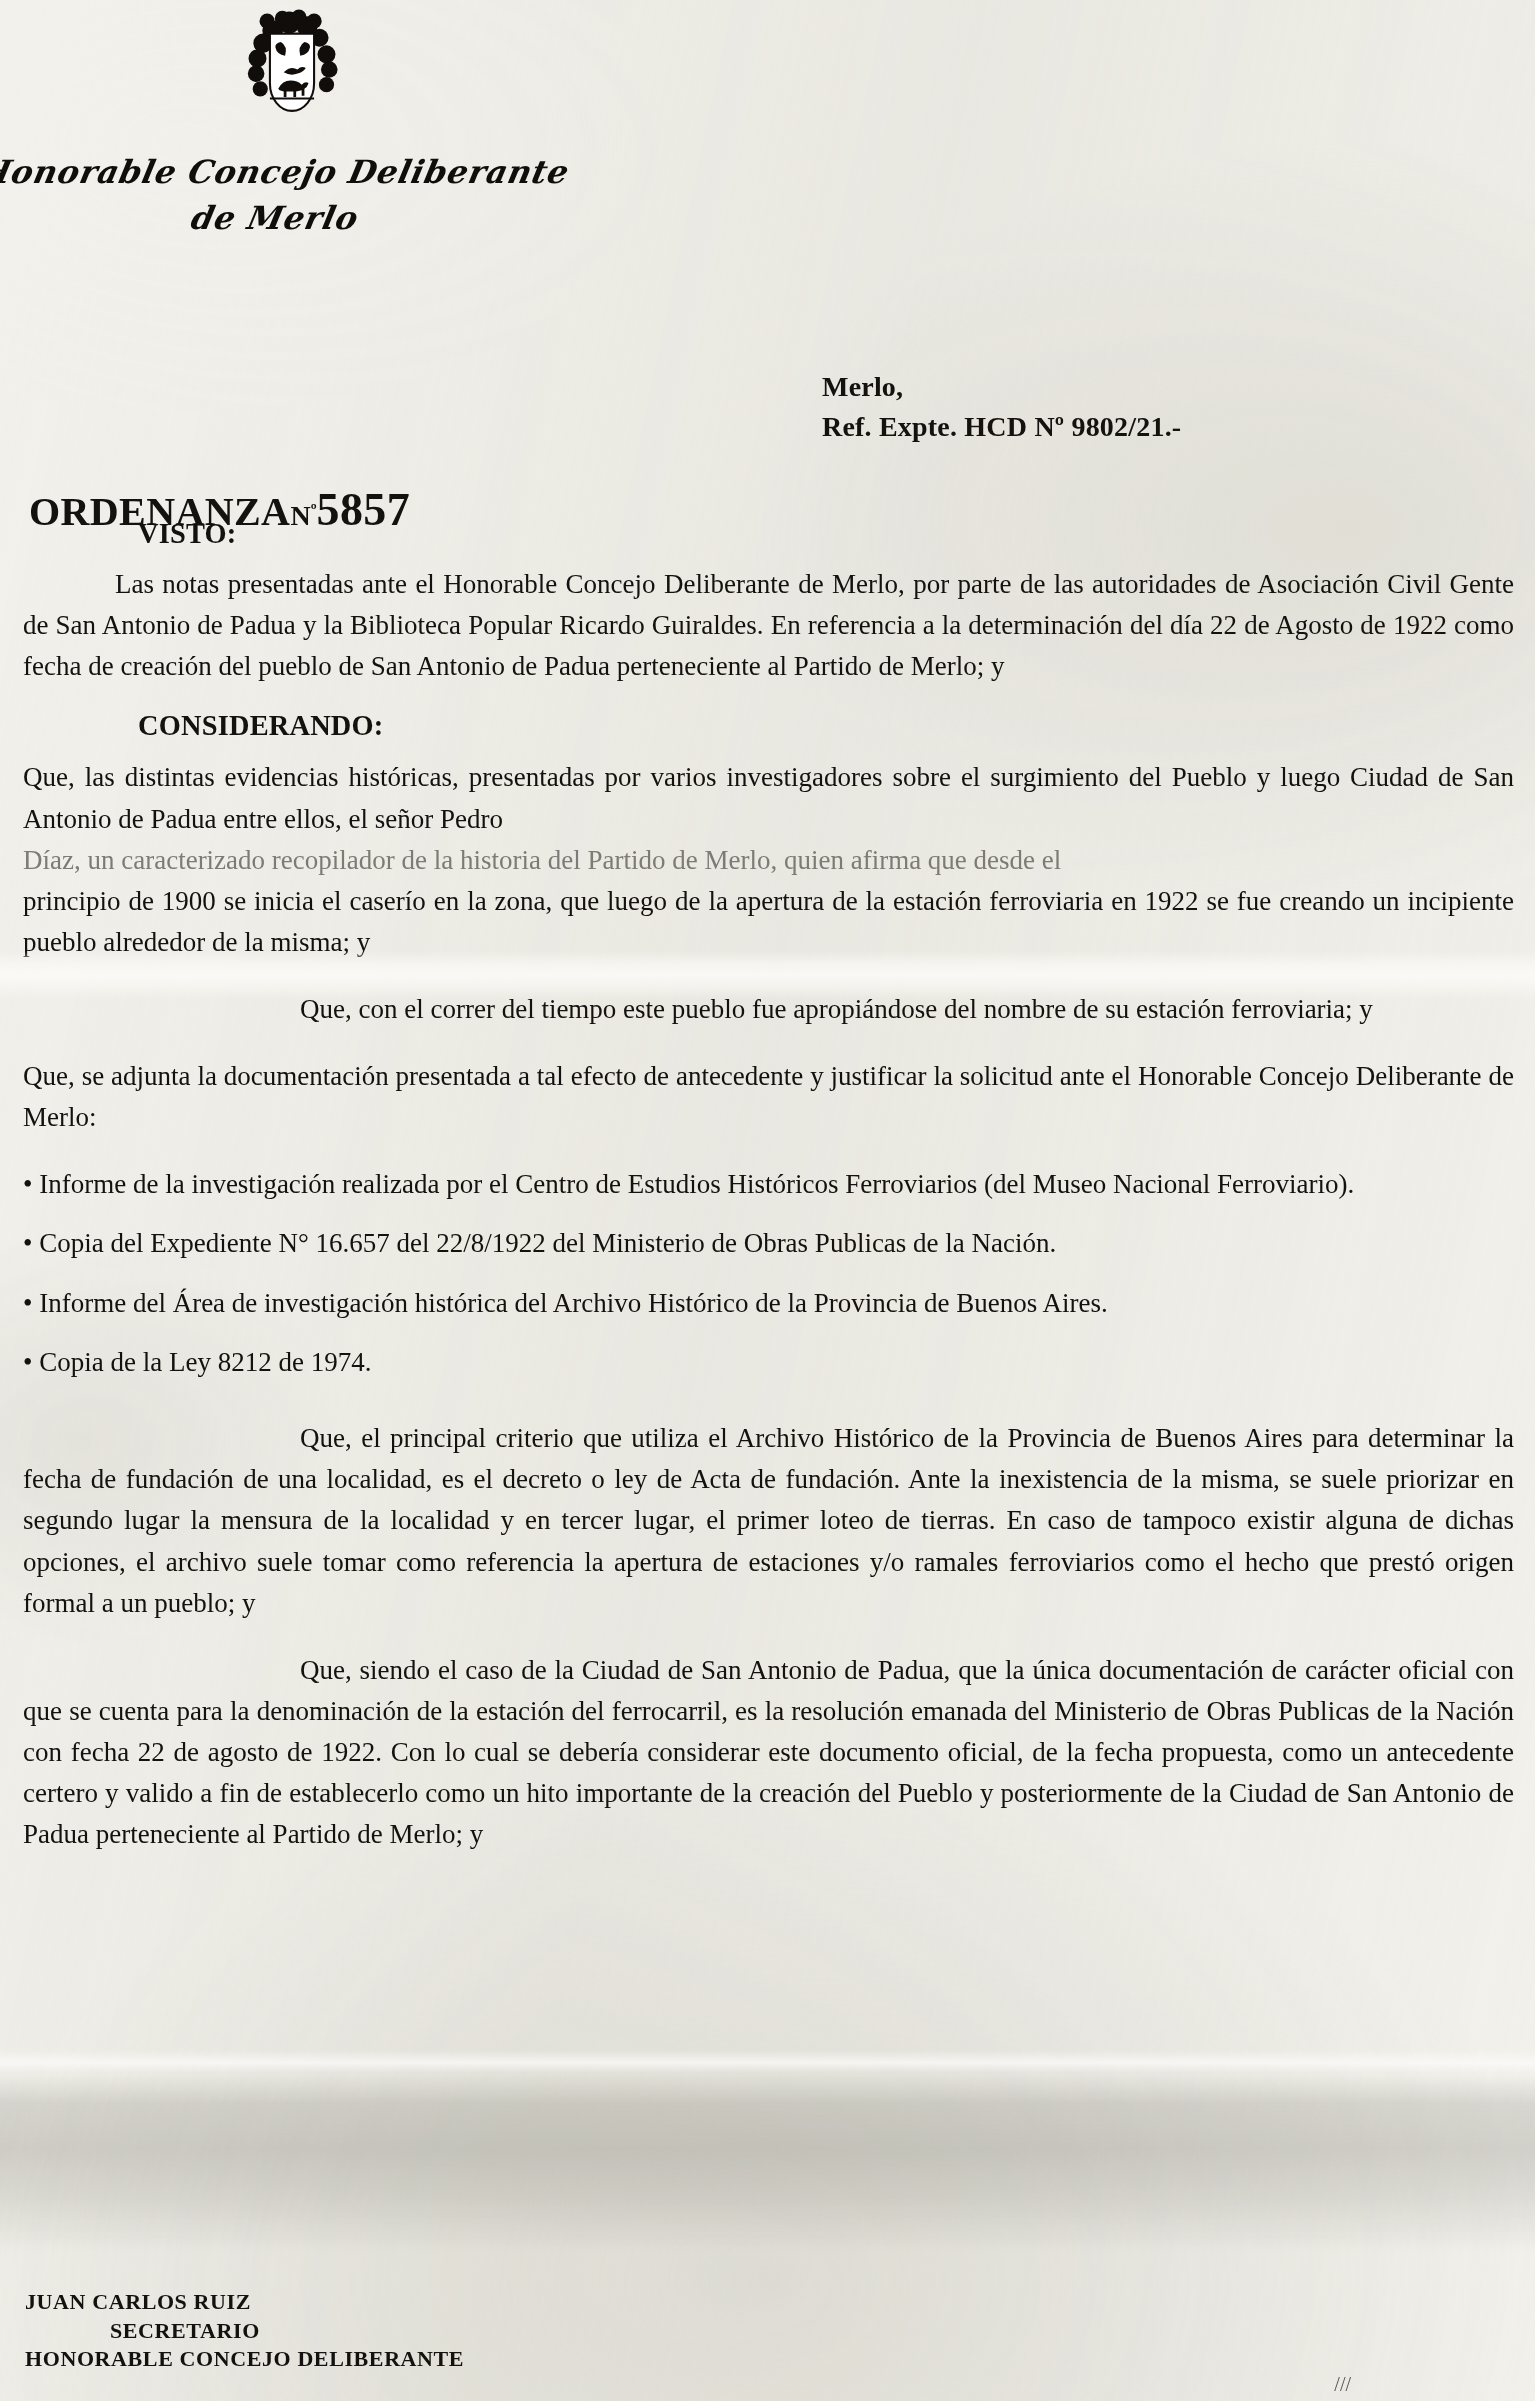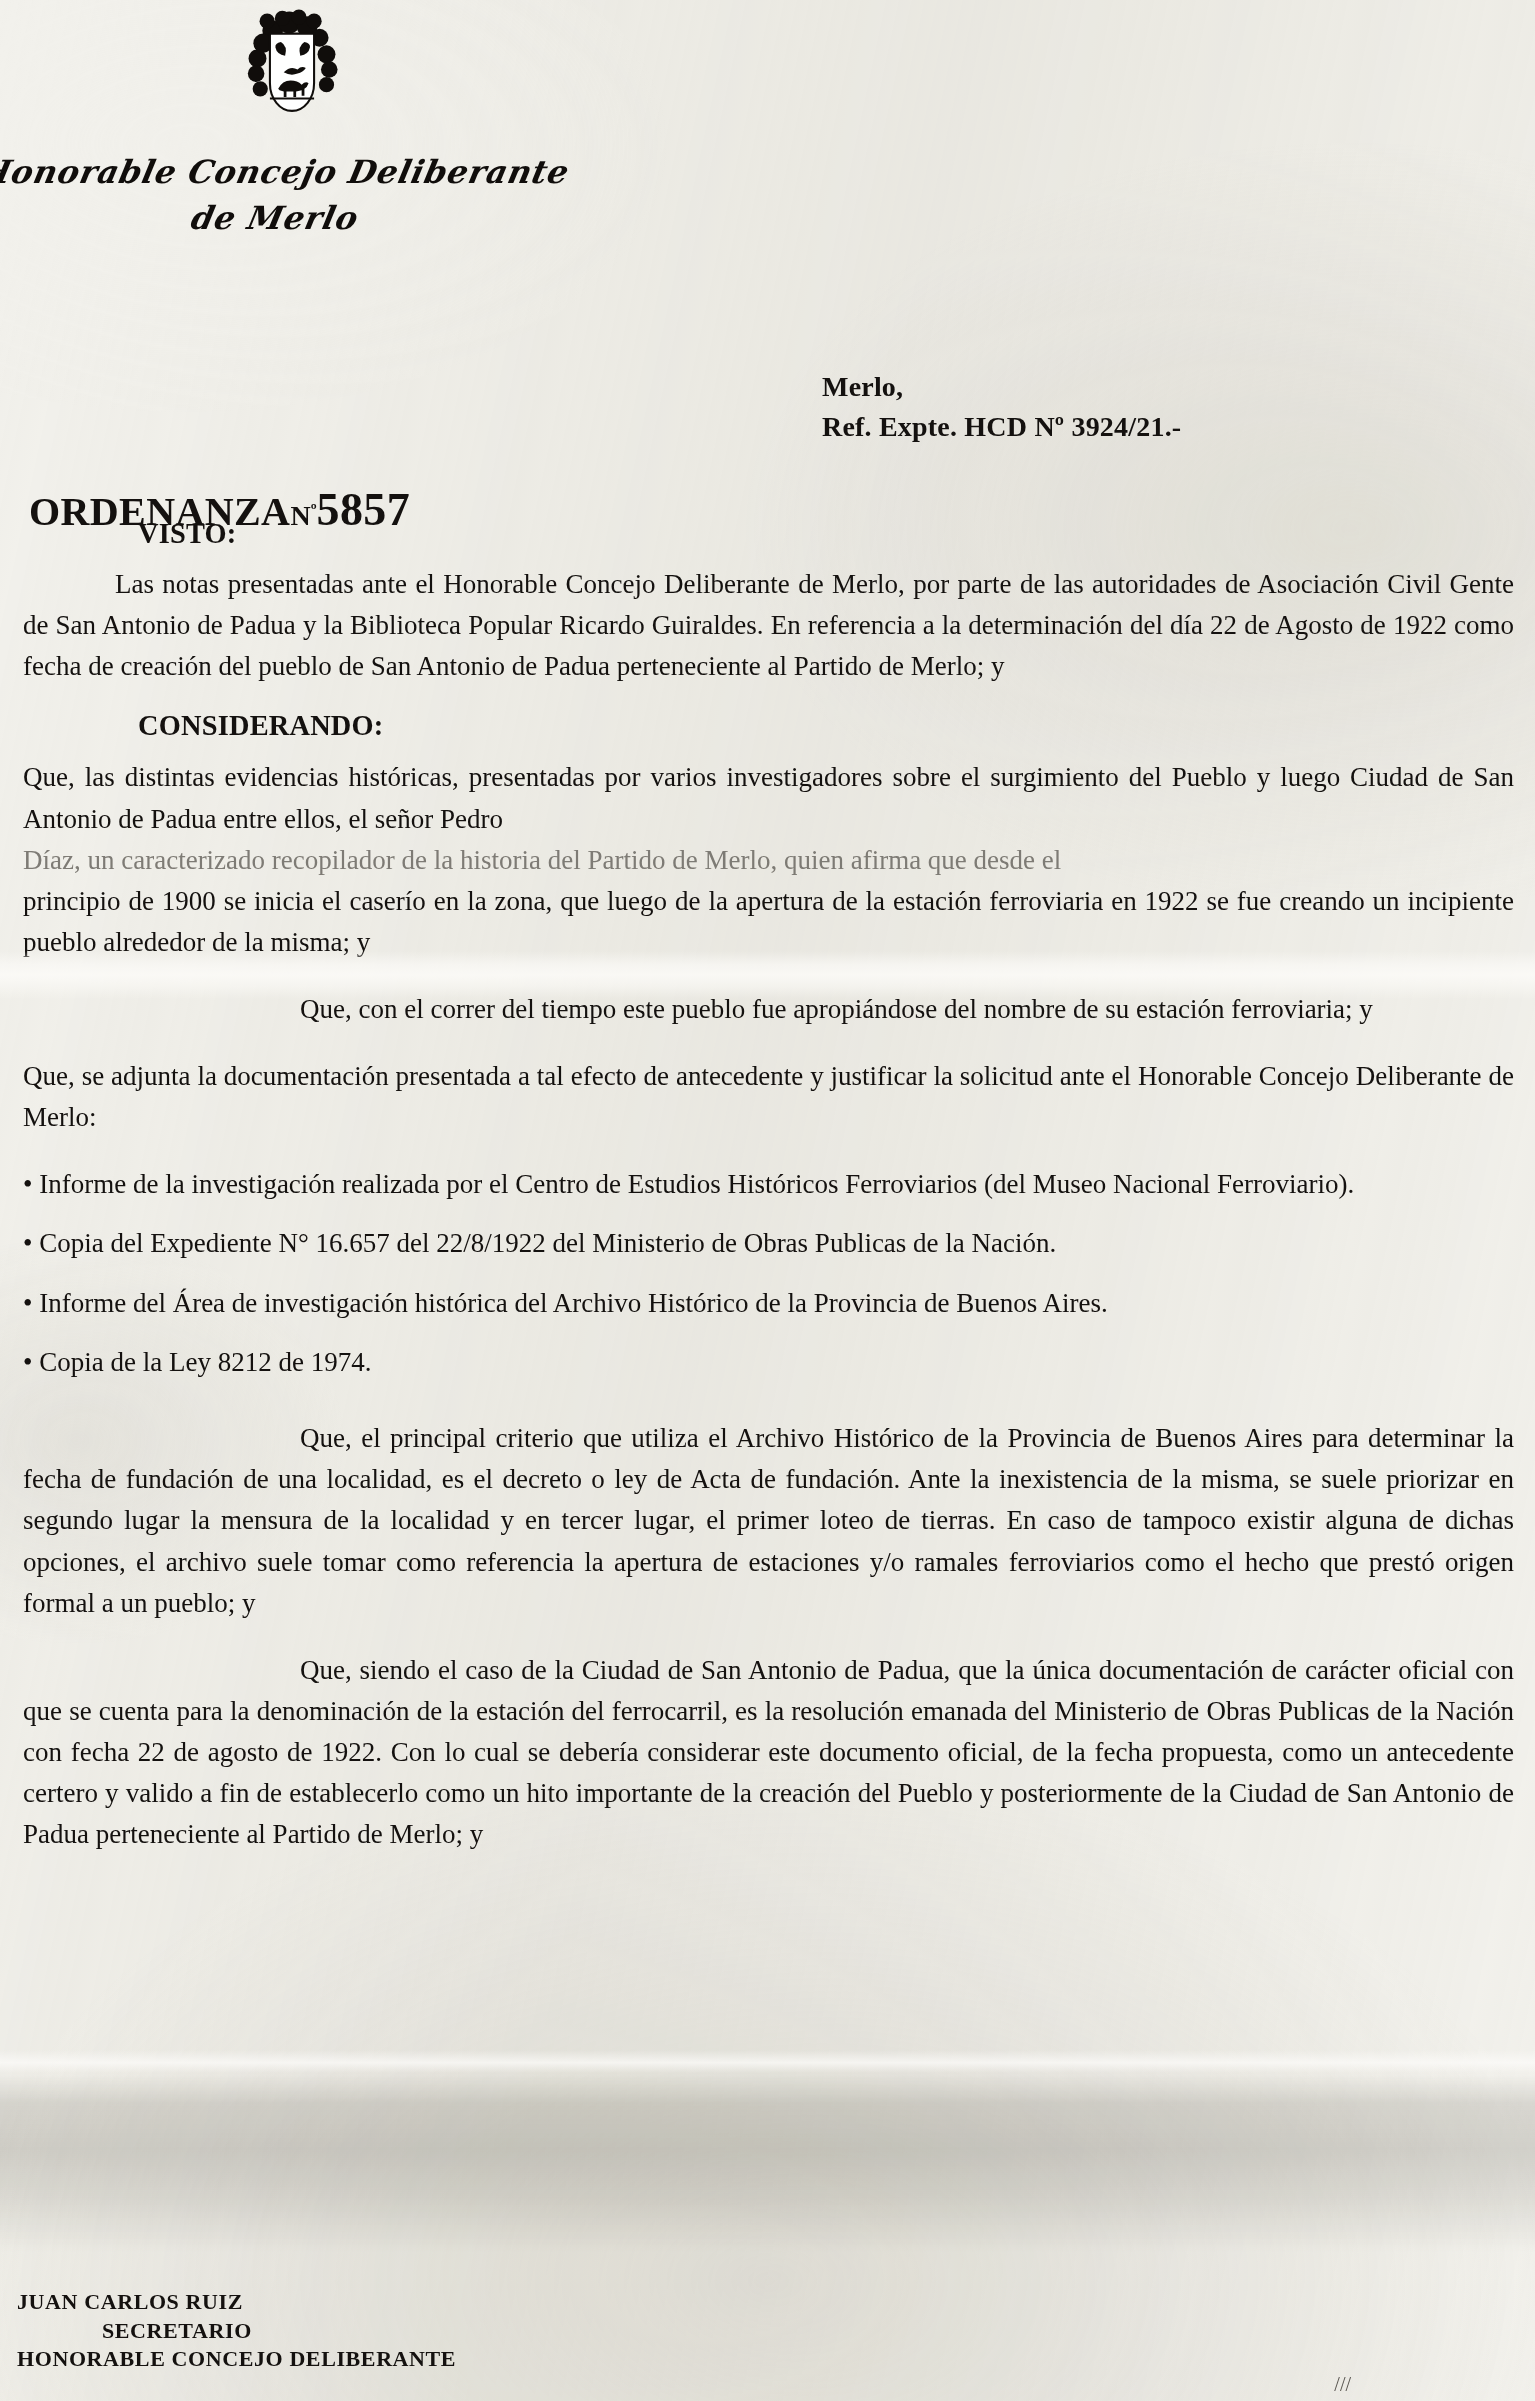--- a/index.html
+++ b/index.html
@@ -264,7 +264,7 @@
 
   <div class="refblock">
     <div>Merlo,</div>
-    <div>Ref. Expte. HCD Nº 3924/21.-</div>
+    <div>Ref. Expte. HCD Nº 9802/21.-</div>
   </div>
 
   <div class="title">

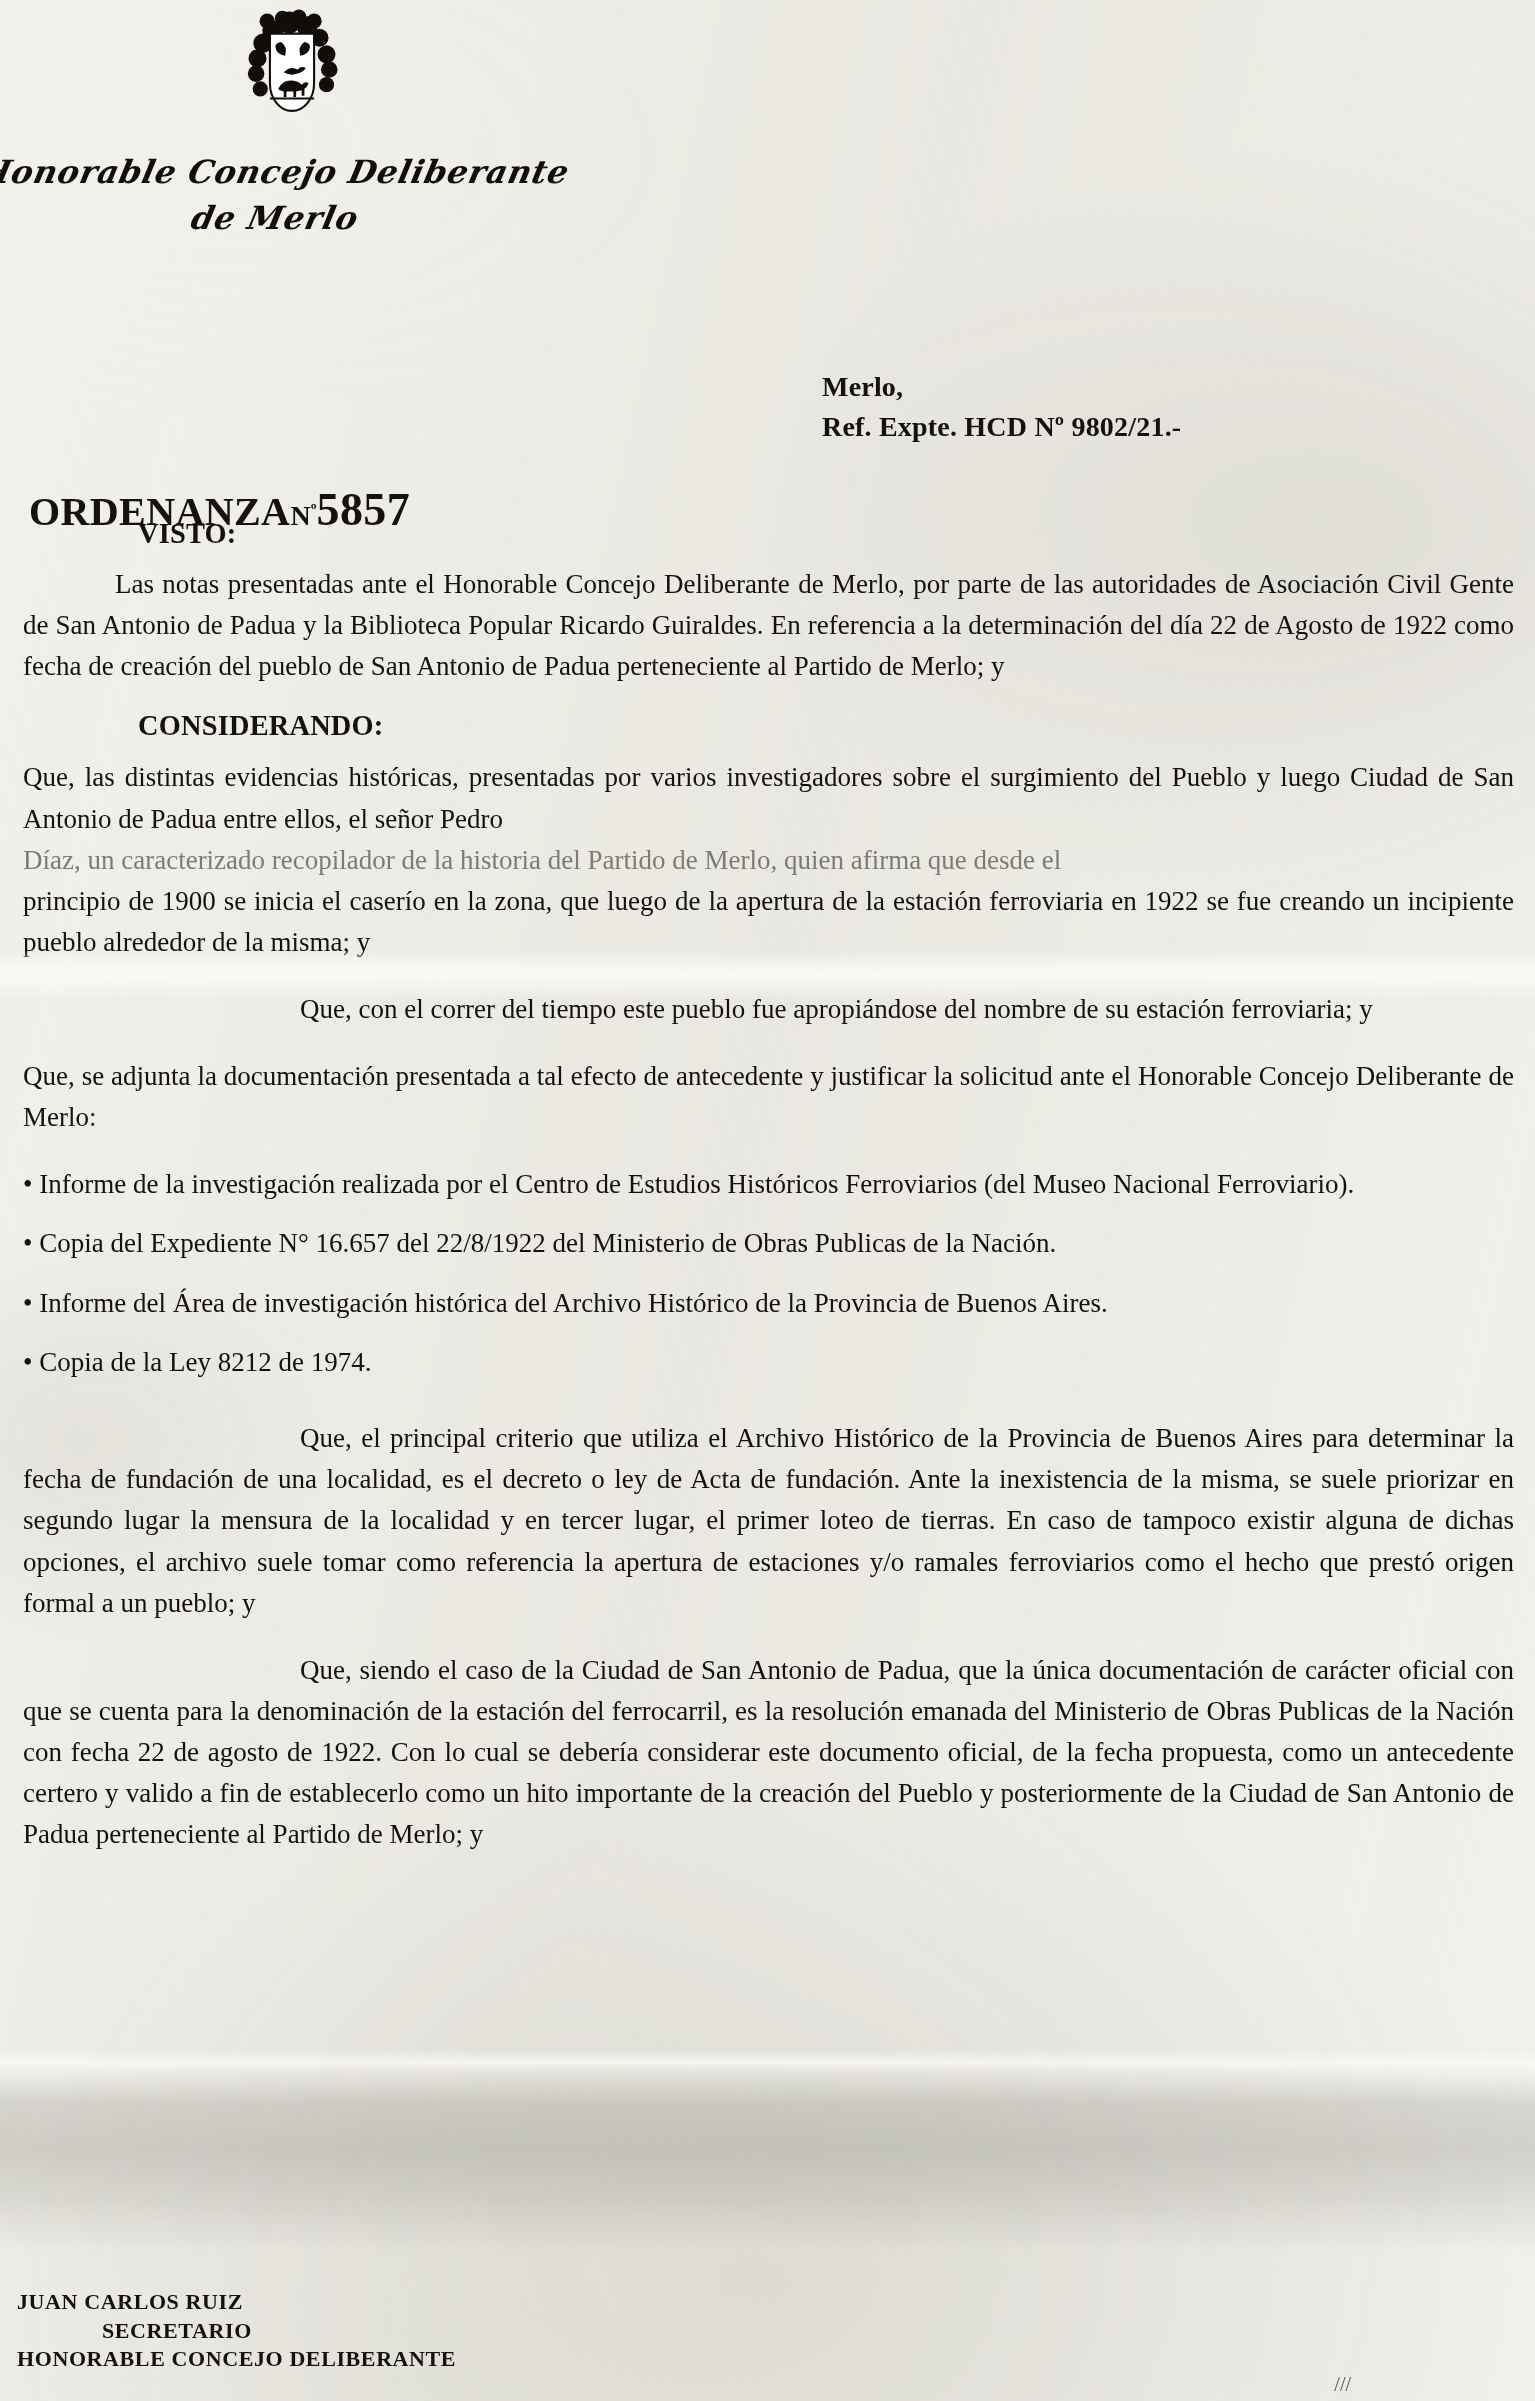--- a/index.html
+++ b/index.html
@@ -192,7 +192,7 @@
   
   .signature {
     position: absolute;
-    left: 17px;
+    left: 25px;
     top: 2288px;
     z-index: 7;
     font-weight: 700;

